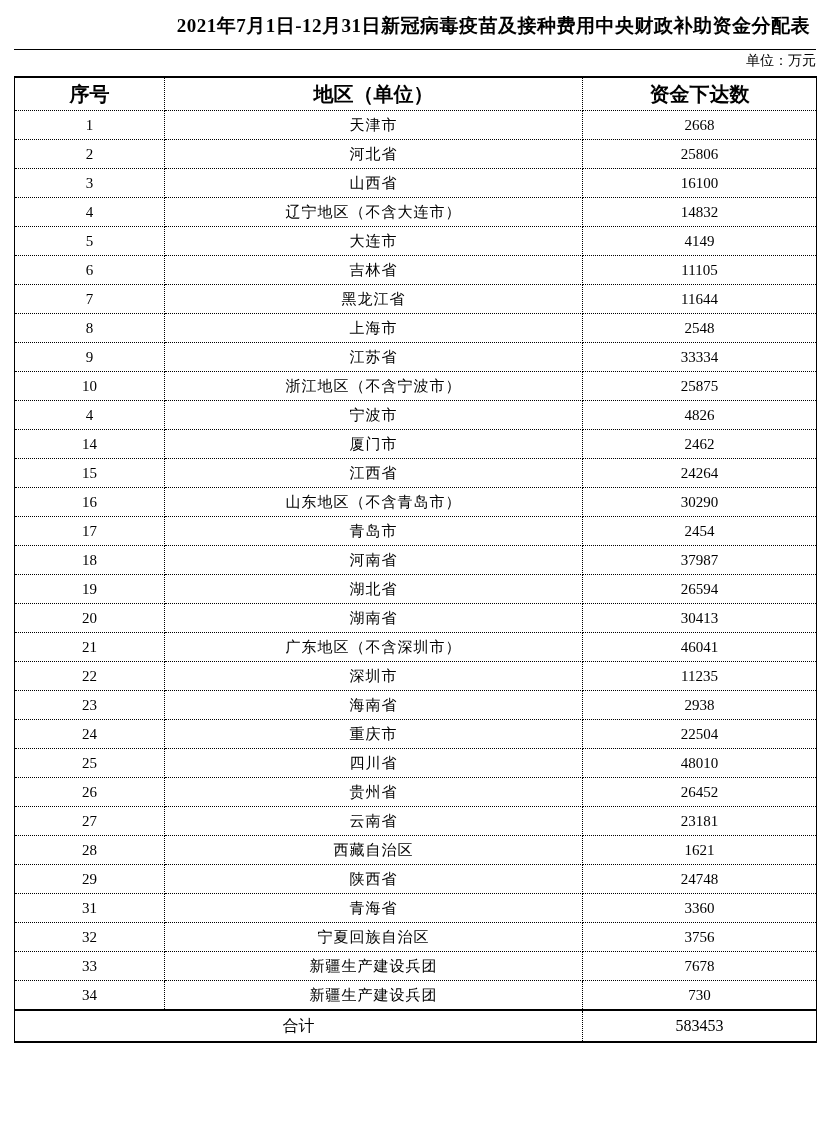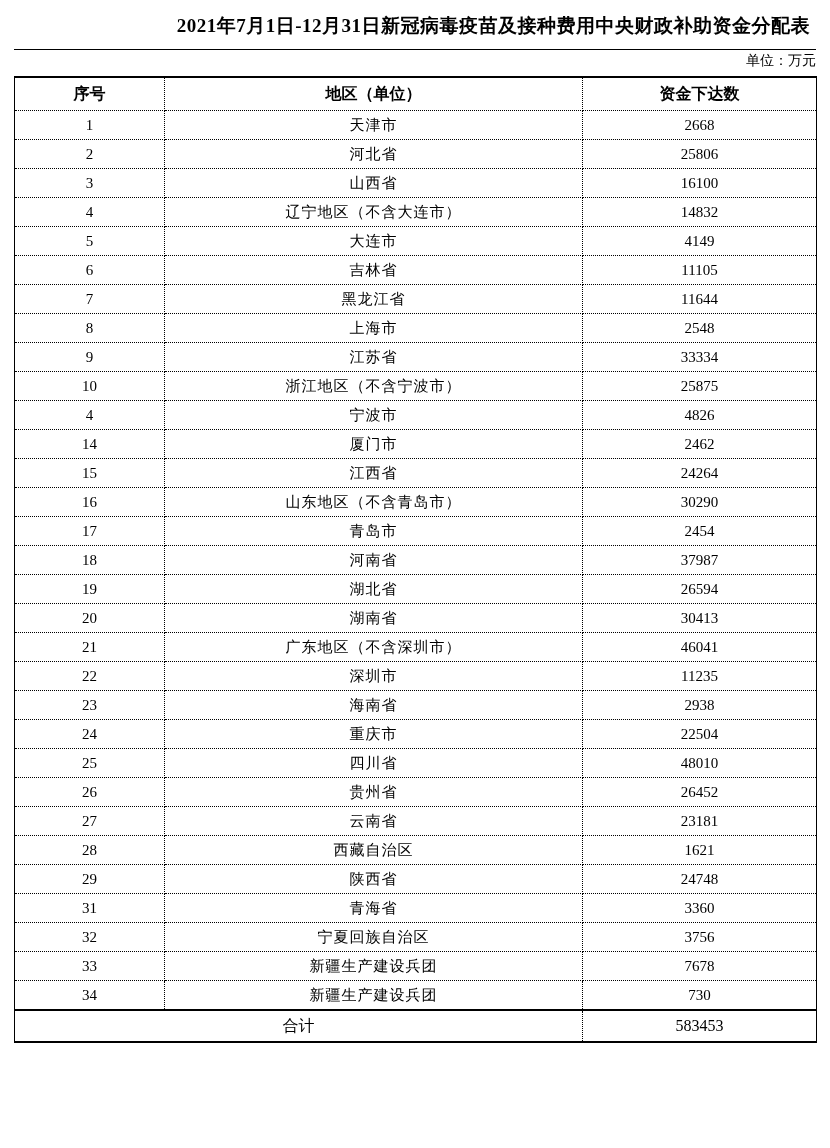--- a/index.html
+++ b/index.html
@@ -58,7 +58,7 @@
     white-space: nowrap;
   }
   table.main thead th {
-    font-size: 16px;
+    font-size: 20px;
     height: 32px;
     line-height: 32px;
     border-top: 2px solid #000;

